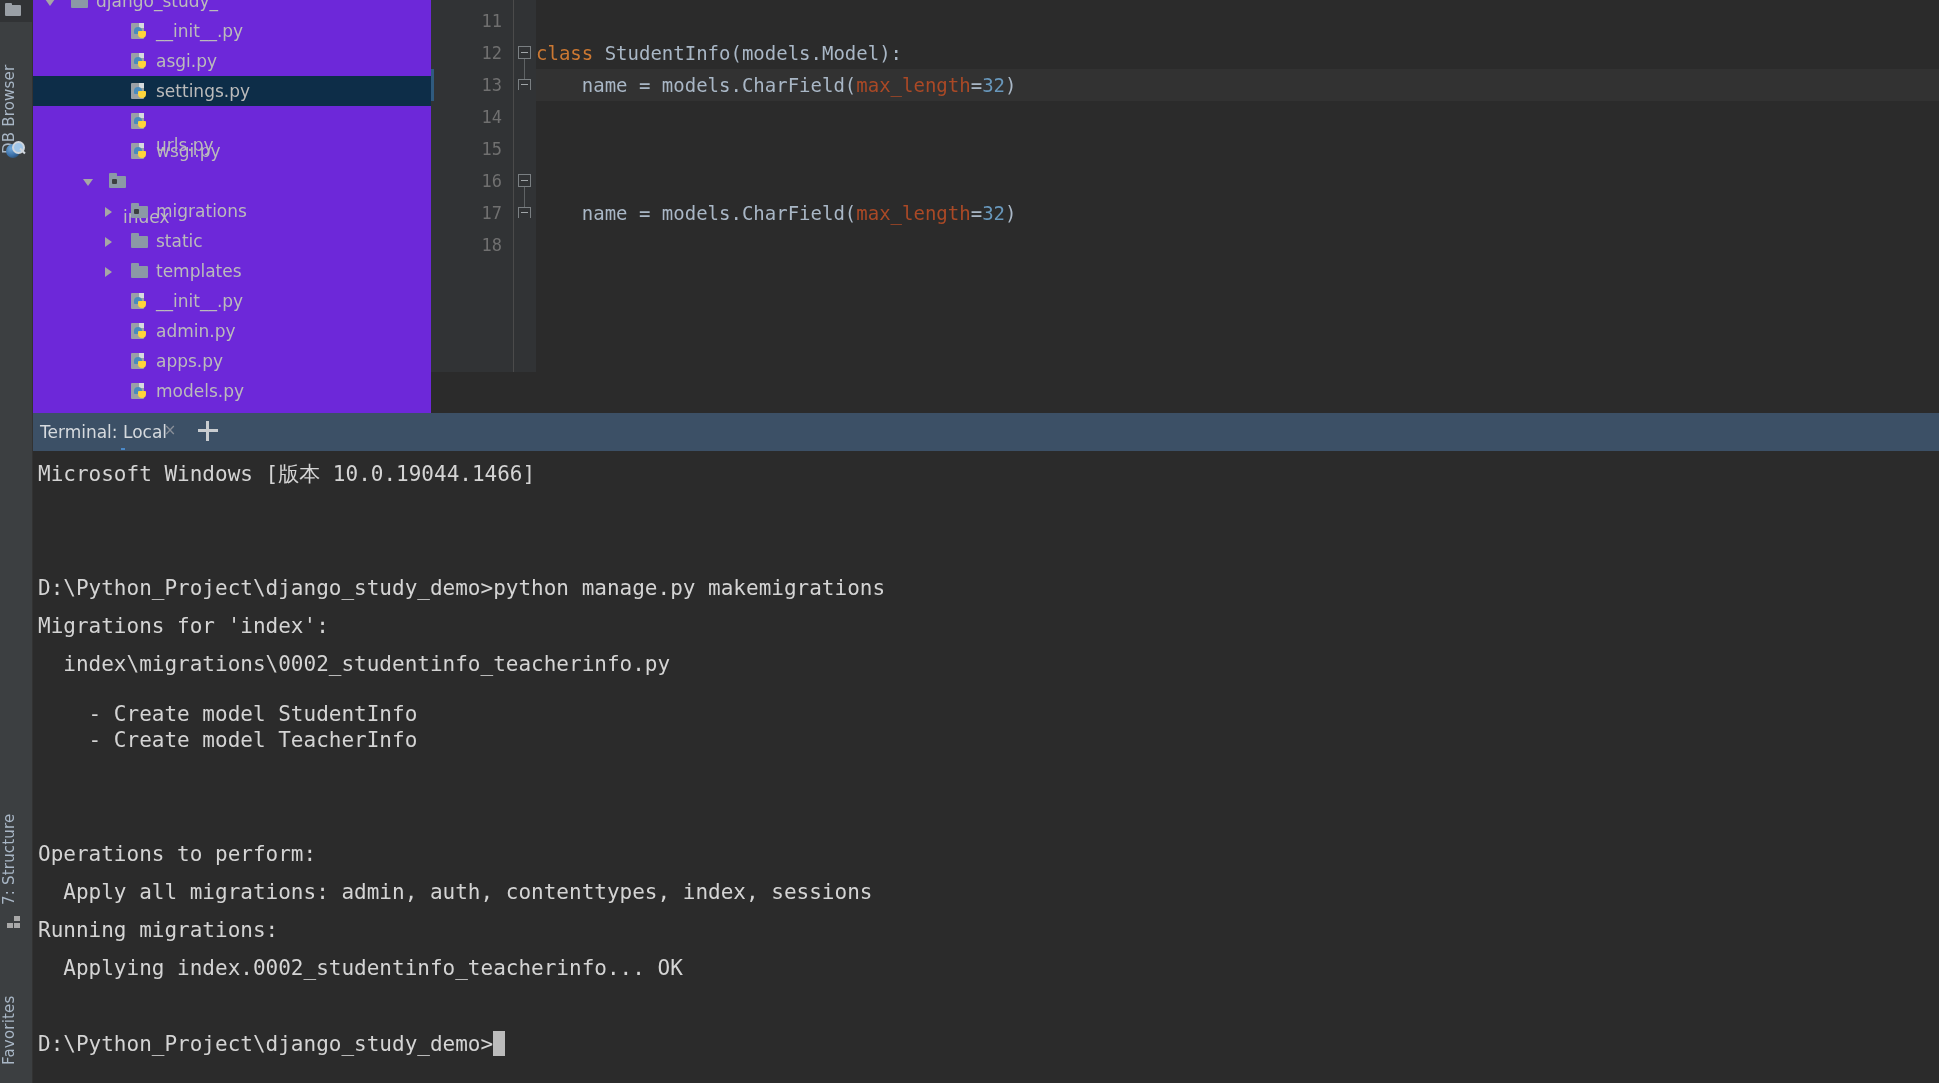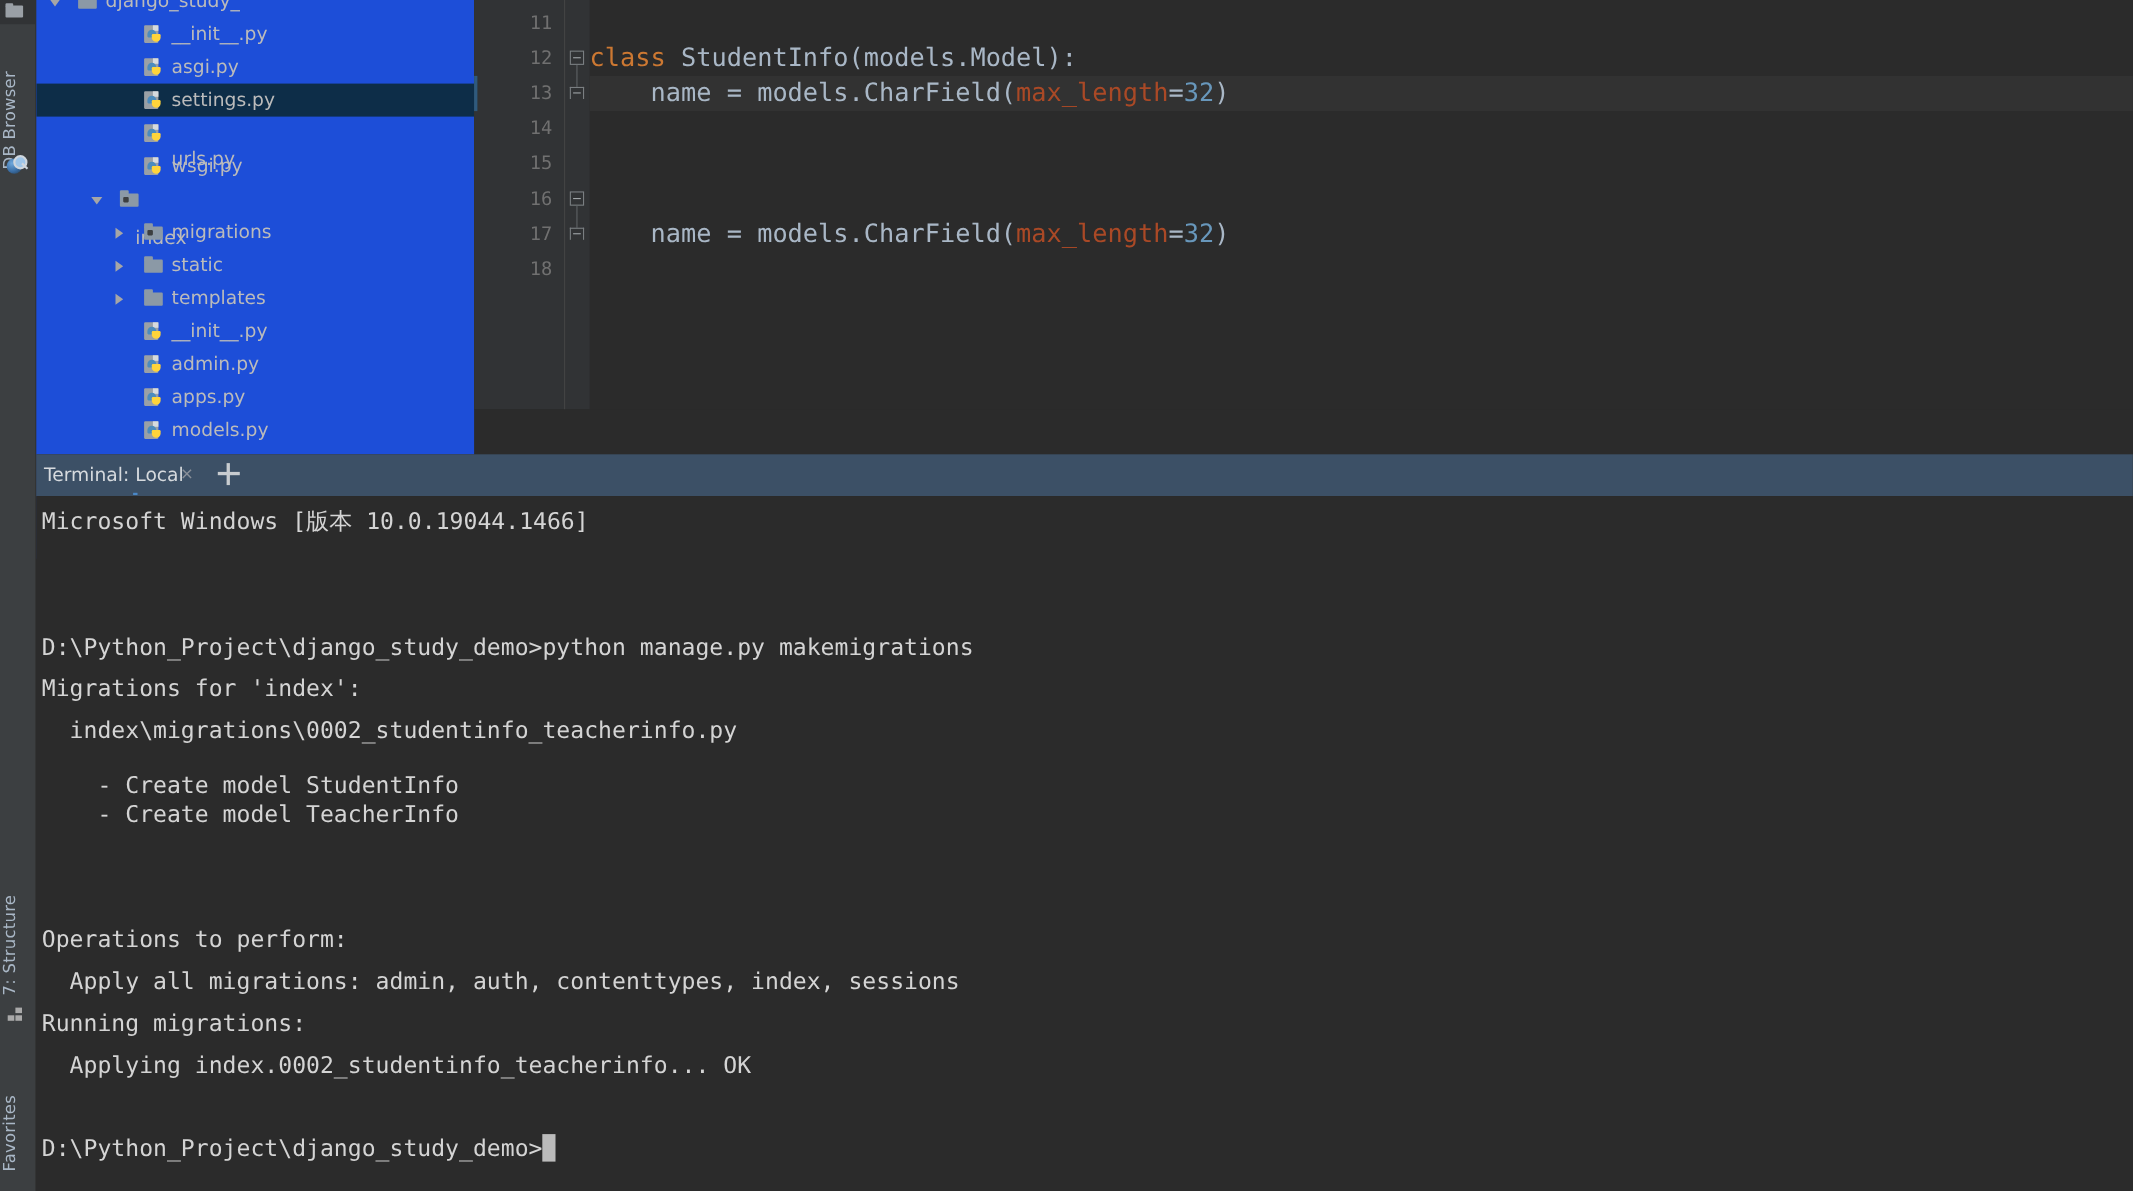--- a/index.html
+++ b/index.html
@@ -135,7 +135,7 @@
     position: absolute;
     left: 33px; top: 0;
     width: 398px; height: 508px;
-    background: #1d4ed8;
+    background: #6d28d9;
     overflow: hidden;
   }
   .tree {

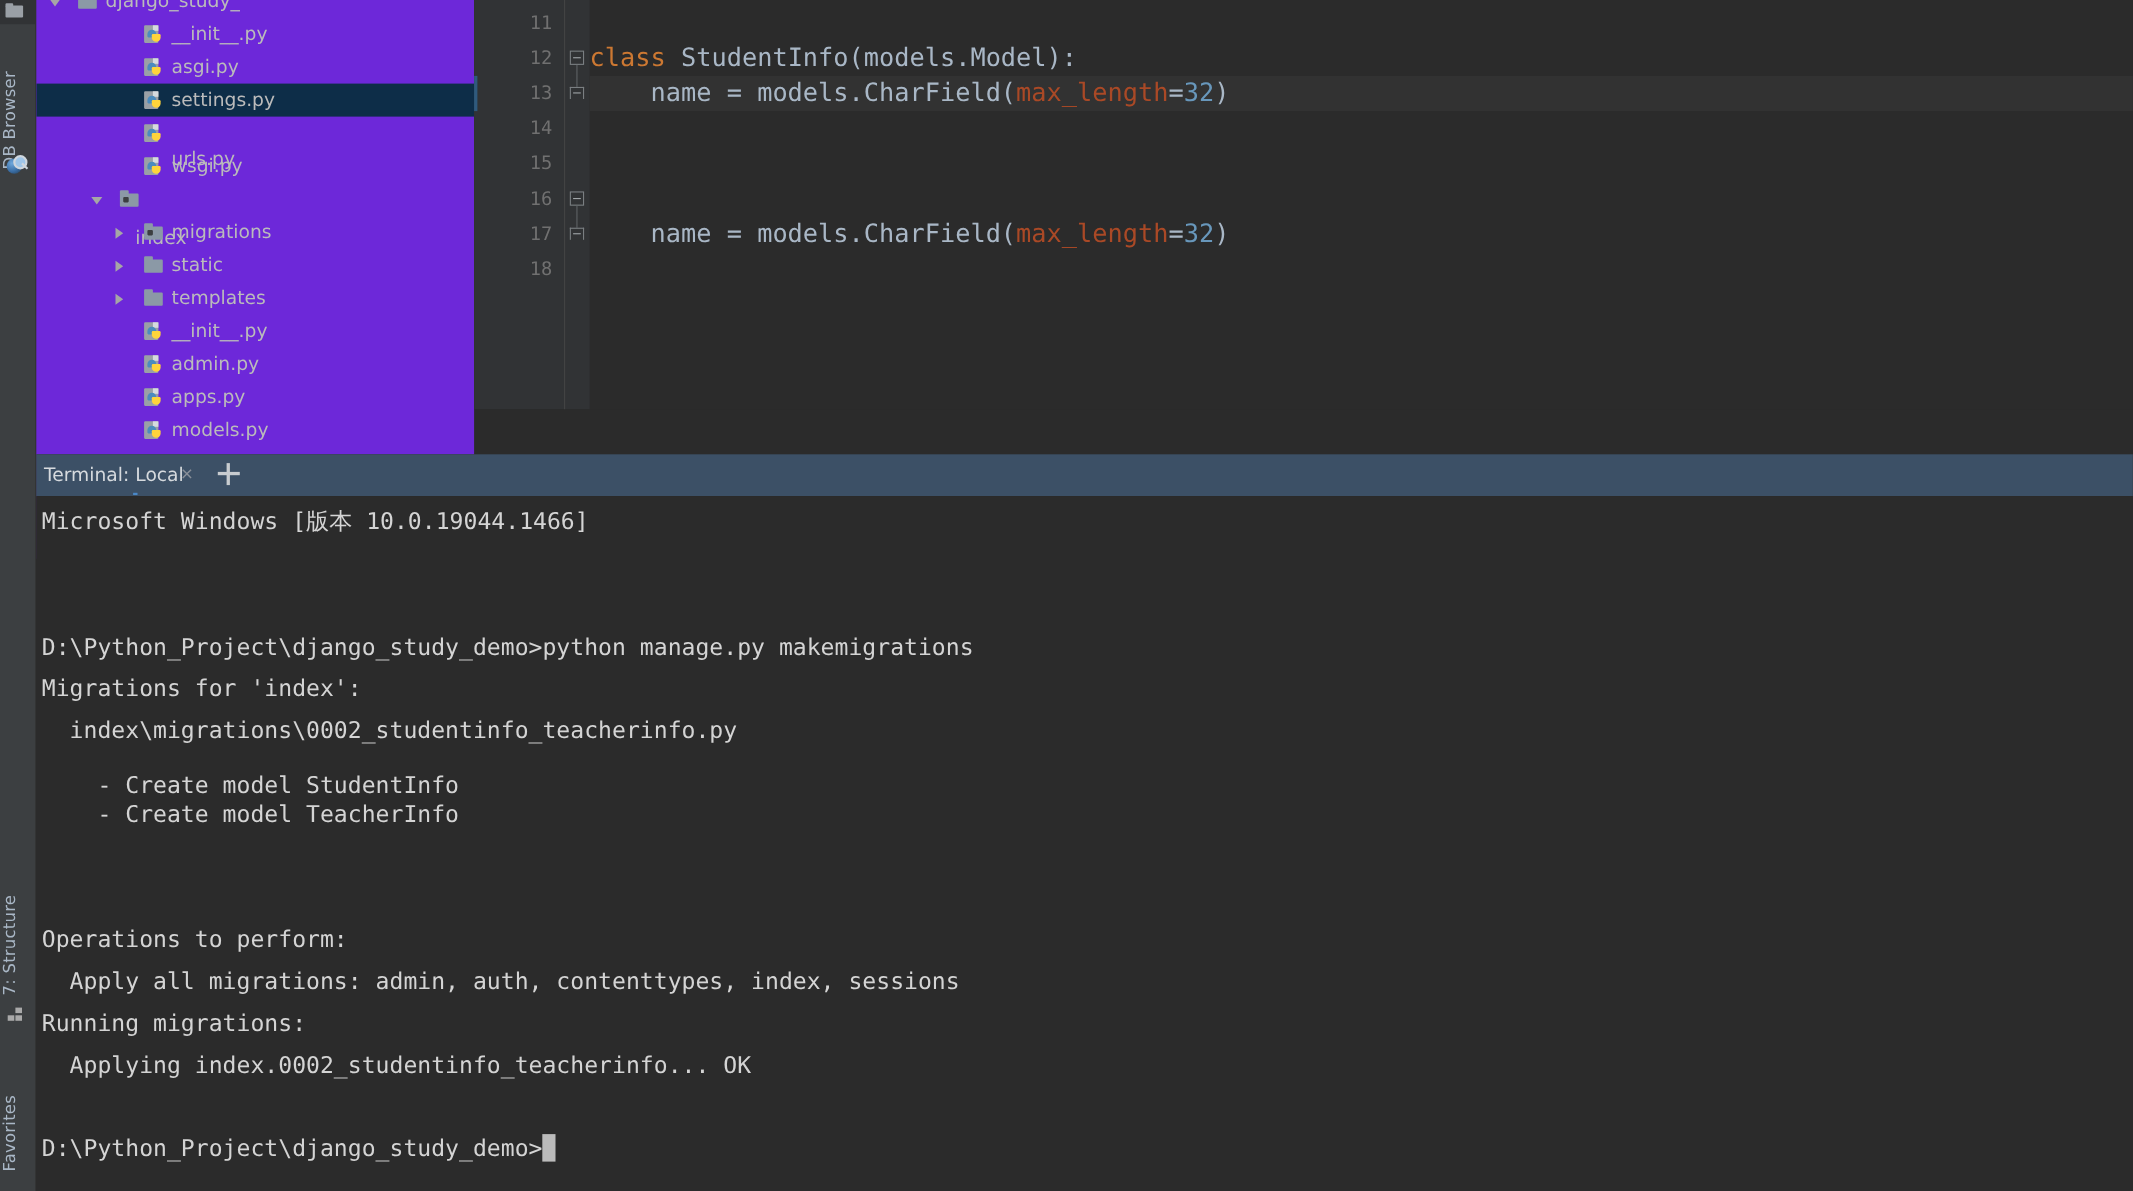--- a/index.html
+++ b/index.html
@@ -331,7 +331,7 @@
     line-height: 32px;
     white-space: pre;
     font-family: "DejaVu Sans Mono", monospace;
-    font-size: 23px;
+    font-size: 19px;
     color: #a9b7c6;
   }
   .cline.current { background: #323232; width: 100%; }

